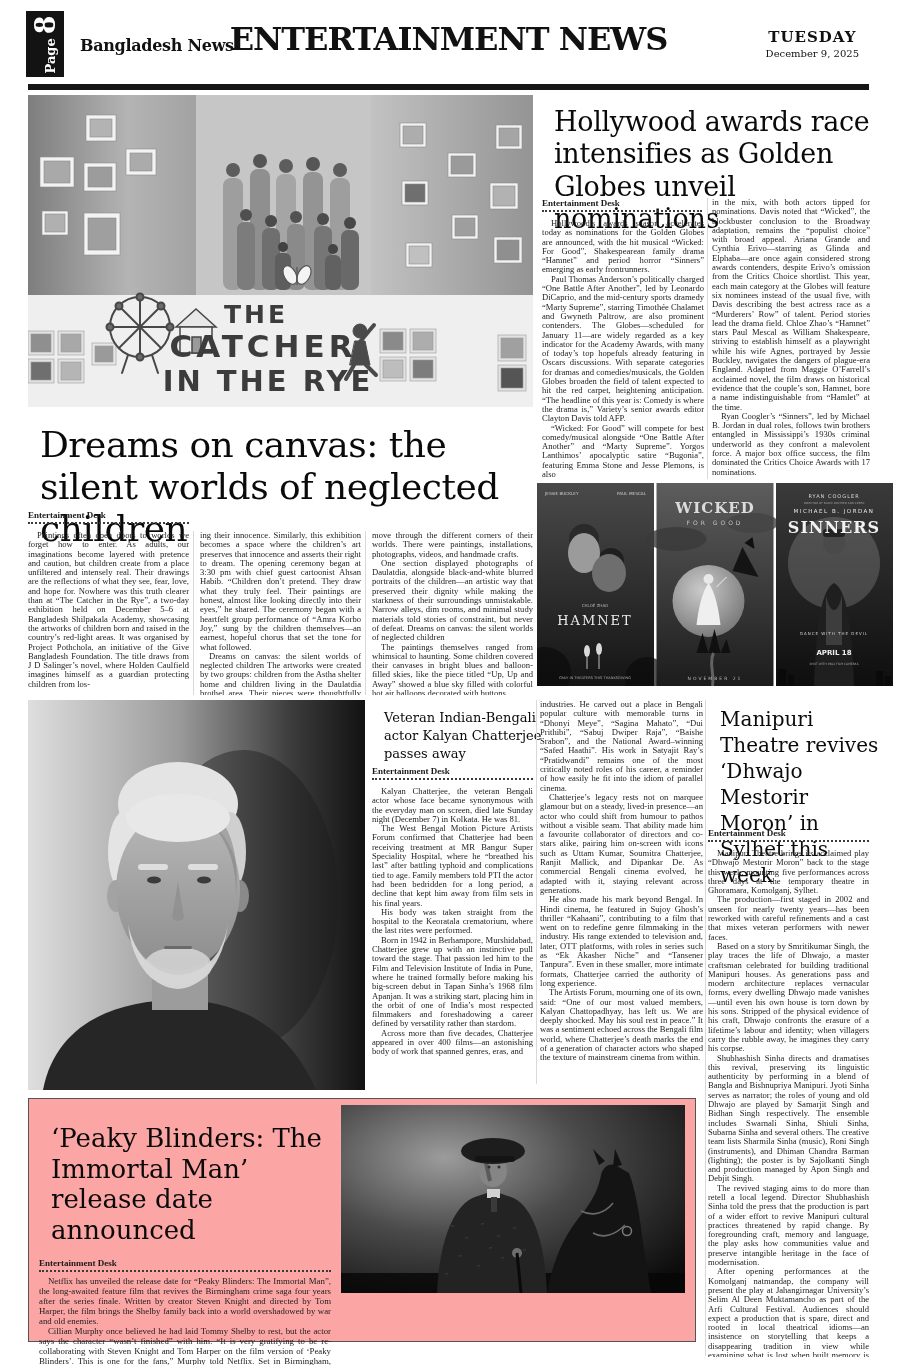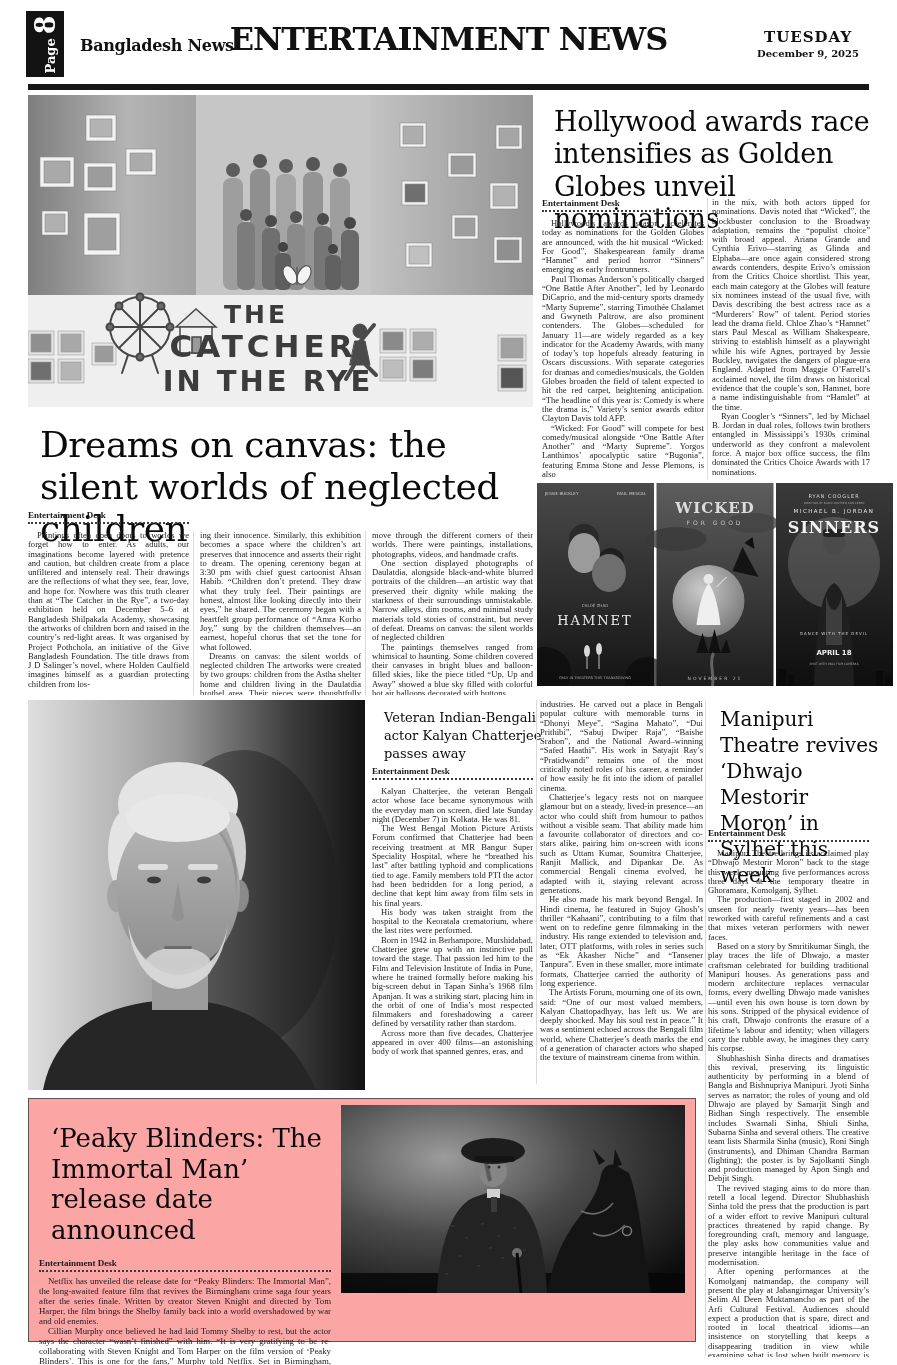--- a/index.html
+++ b/index.html
@@ -18,7 +18,7 @@
             font-family:"DejaVu Serif",serif;letter-spacing:-1px;}
   .dateblock{right:38px;top:28px;text-align:center;}
   .day{font-size:15px;font-weight:700;font-family:"DejaVu Serif",serif;letter-spacing:1px;}
-  .date{font-size:10px;font-weight:700;font-family:"DejaVu Serif",serif;margin-top:2px;}
+  .date{font-size:10px;font-weight:400;font-family:"DejaVu Serif",serif;margin-top:2px;}
   .toprule{left:28px;top:84px;width:841px;height:3px;border-top:4px solid #161616;border-bottom:2px solid #161616;}
 
   

